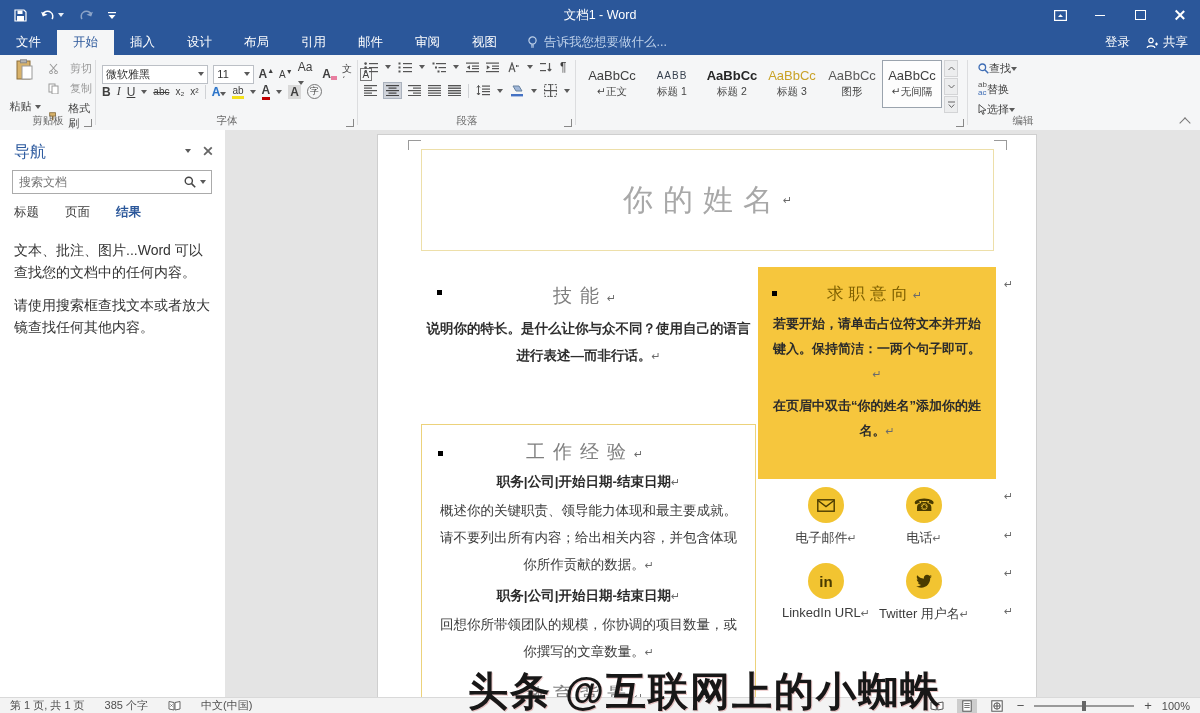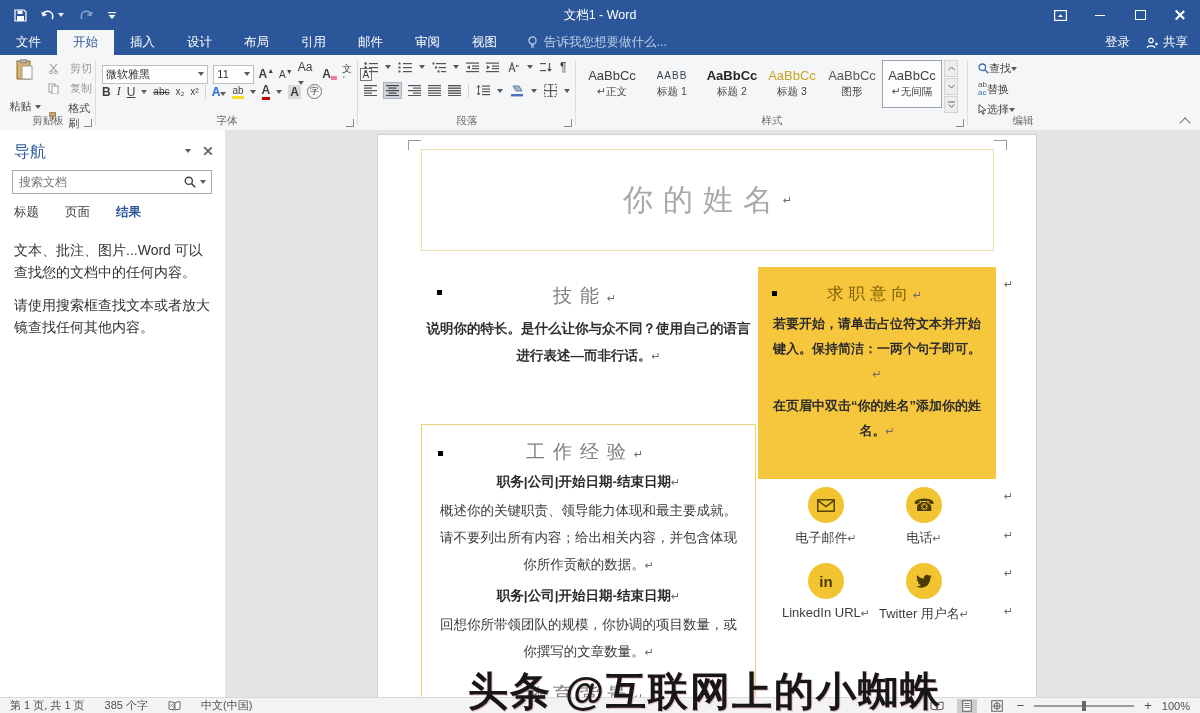--- a/index.html
+++ b/index.html
@@ -466,7 +466,6 @@
             </svg>
           </span>
       </div>
-      <div class="glabel">样式</div>
       <span class="lnch"></span>
       <span class="gdiv"></span>
     </div>

